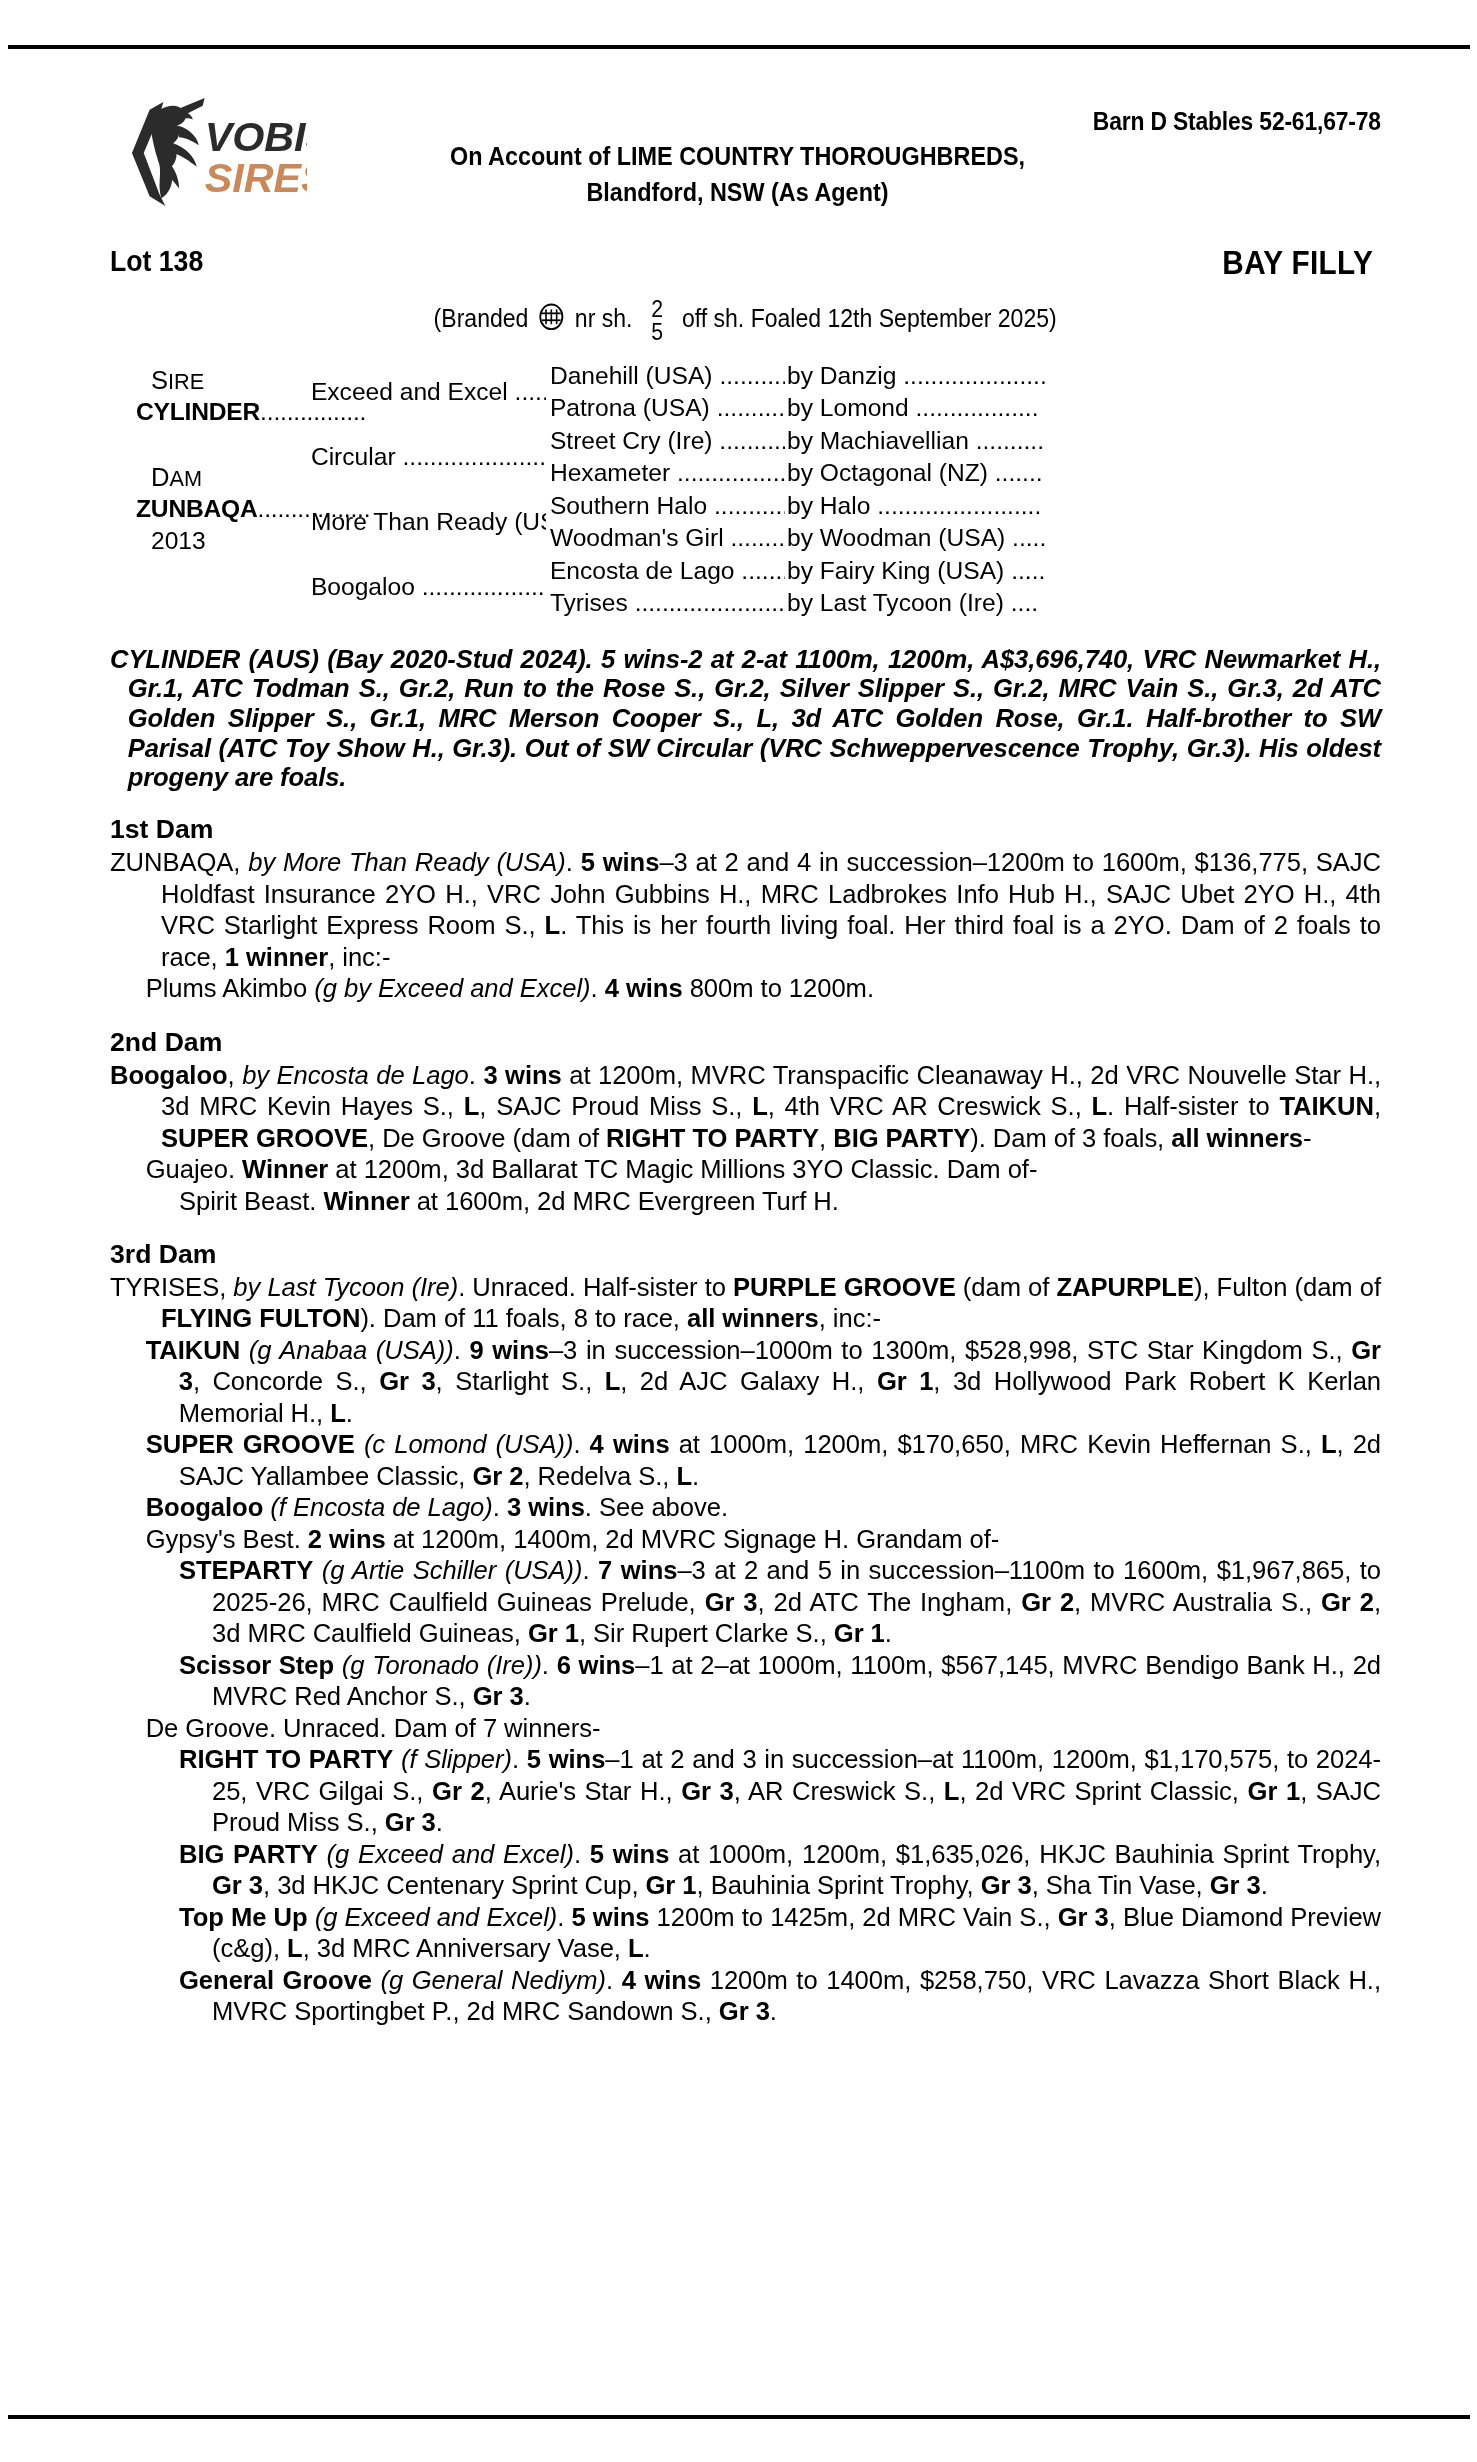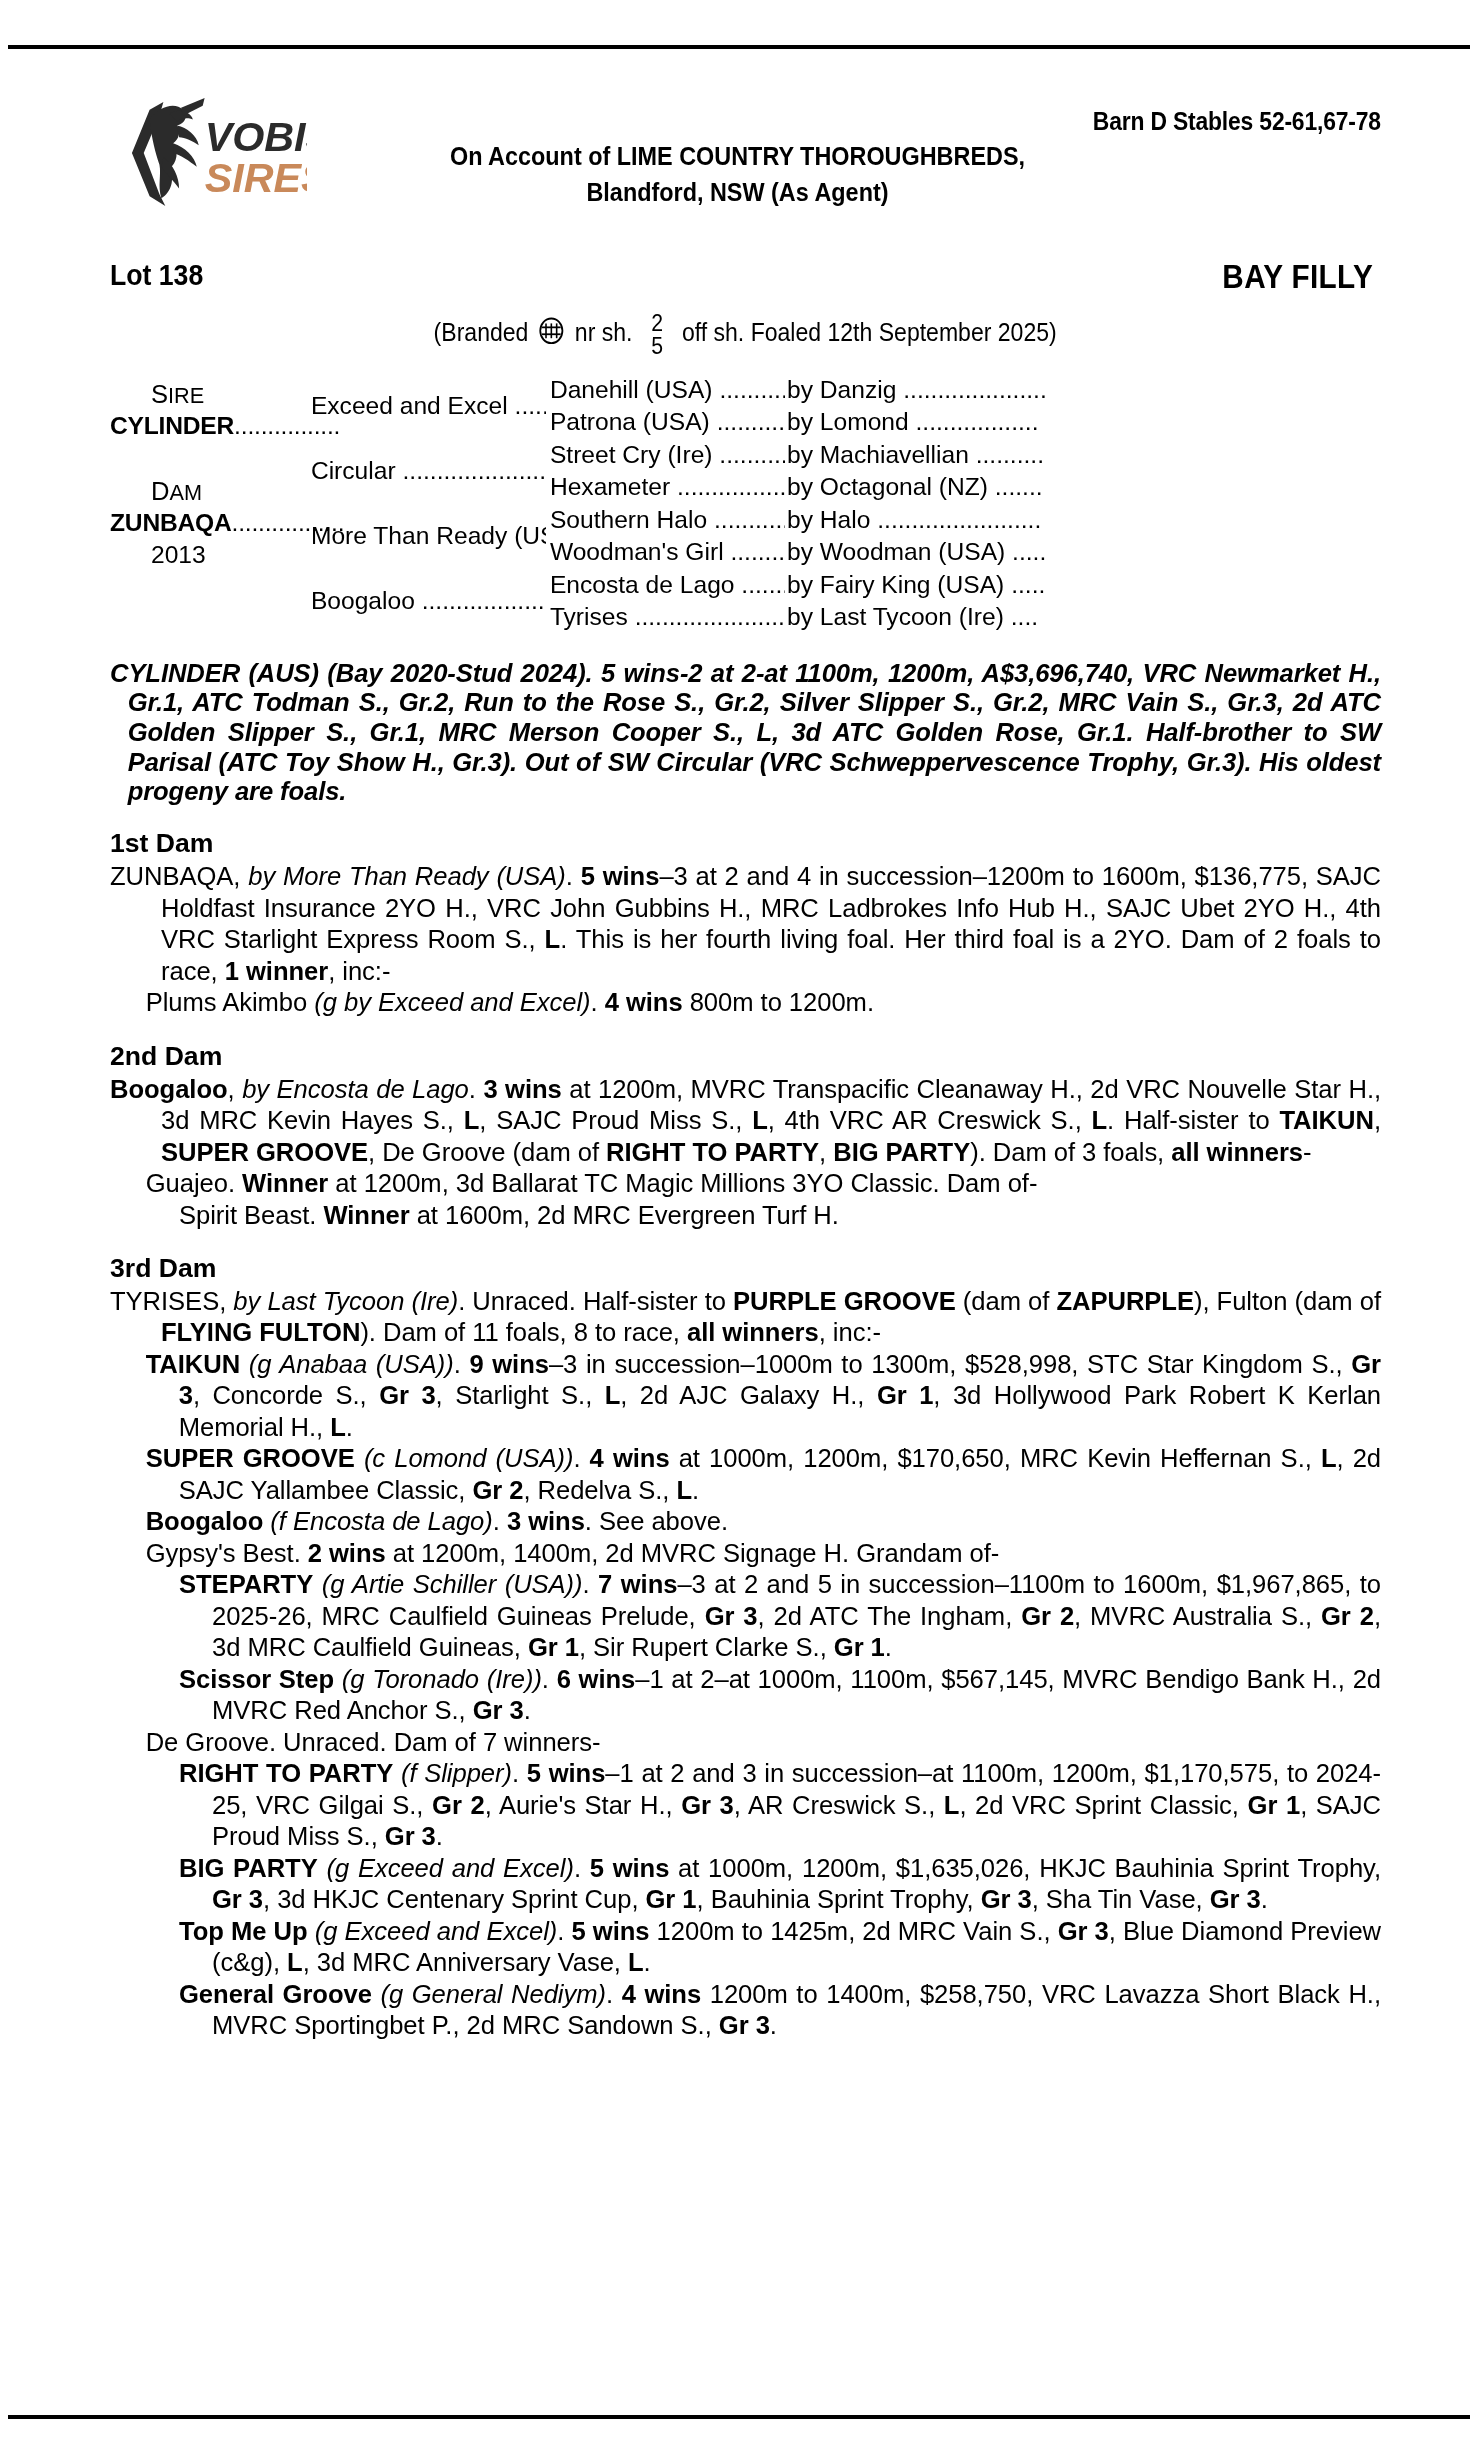--- a/index.html
+++ b/index.html
@@ -87,7 +87,7 @@
   .title-row {
     position: relative;
     height: 49px;
-    margin-top: 16px;
+    margin-top: 2px;
   }
   .lot {
     position: absolute;

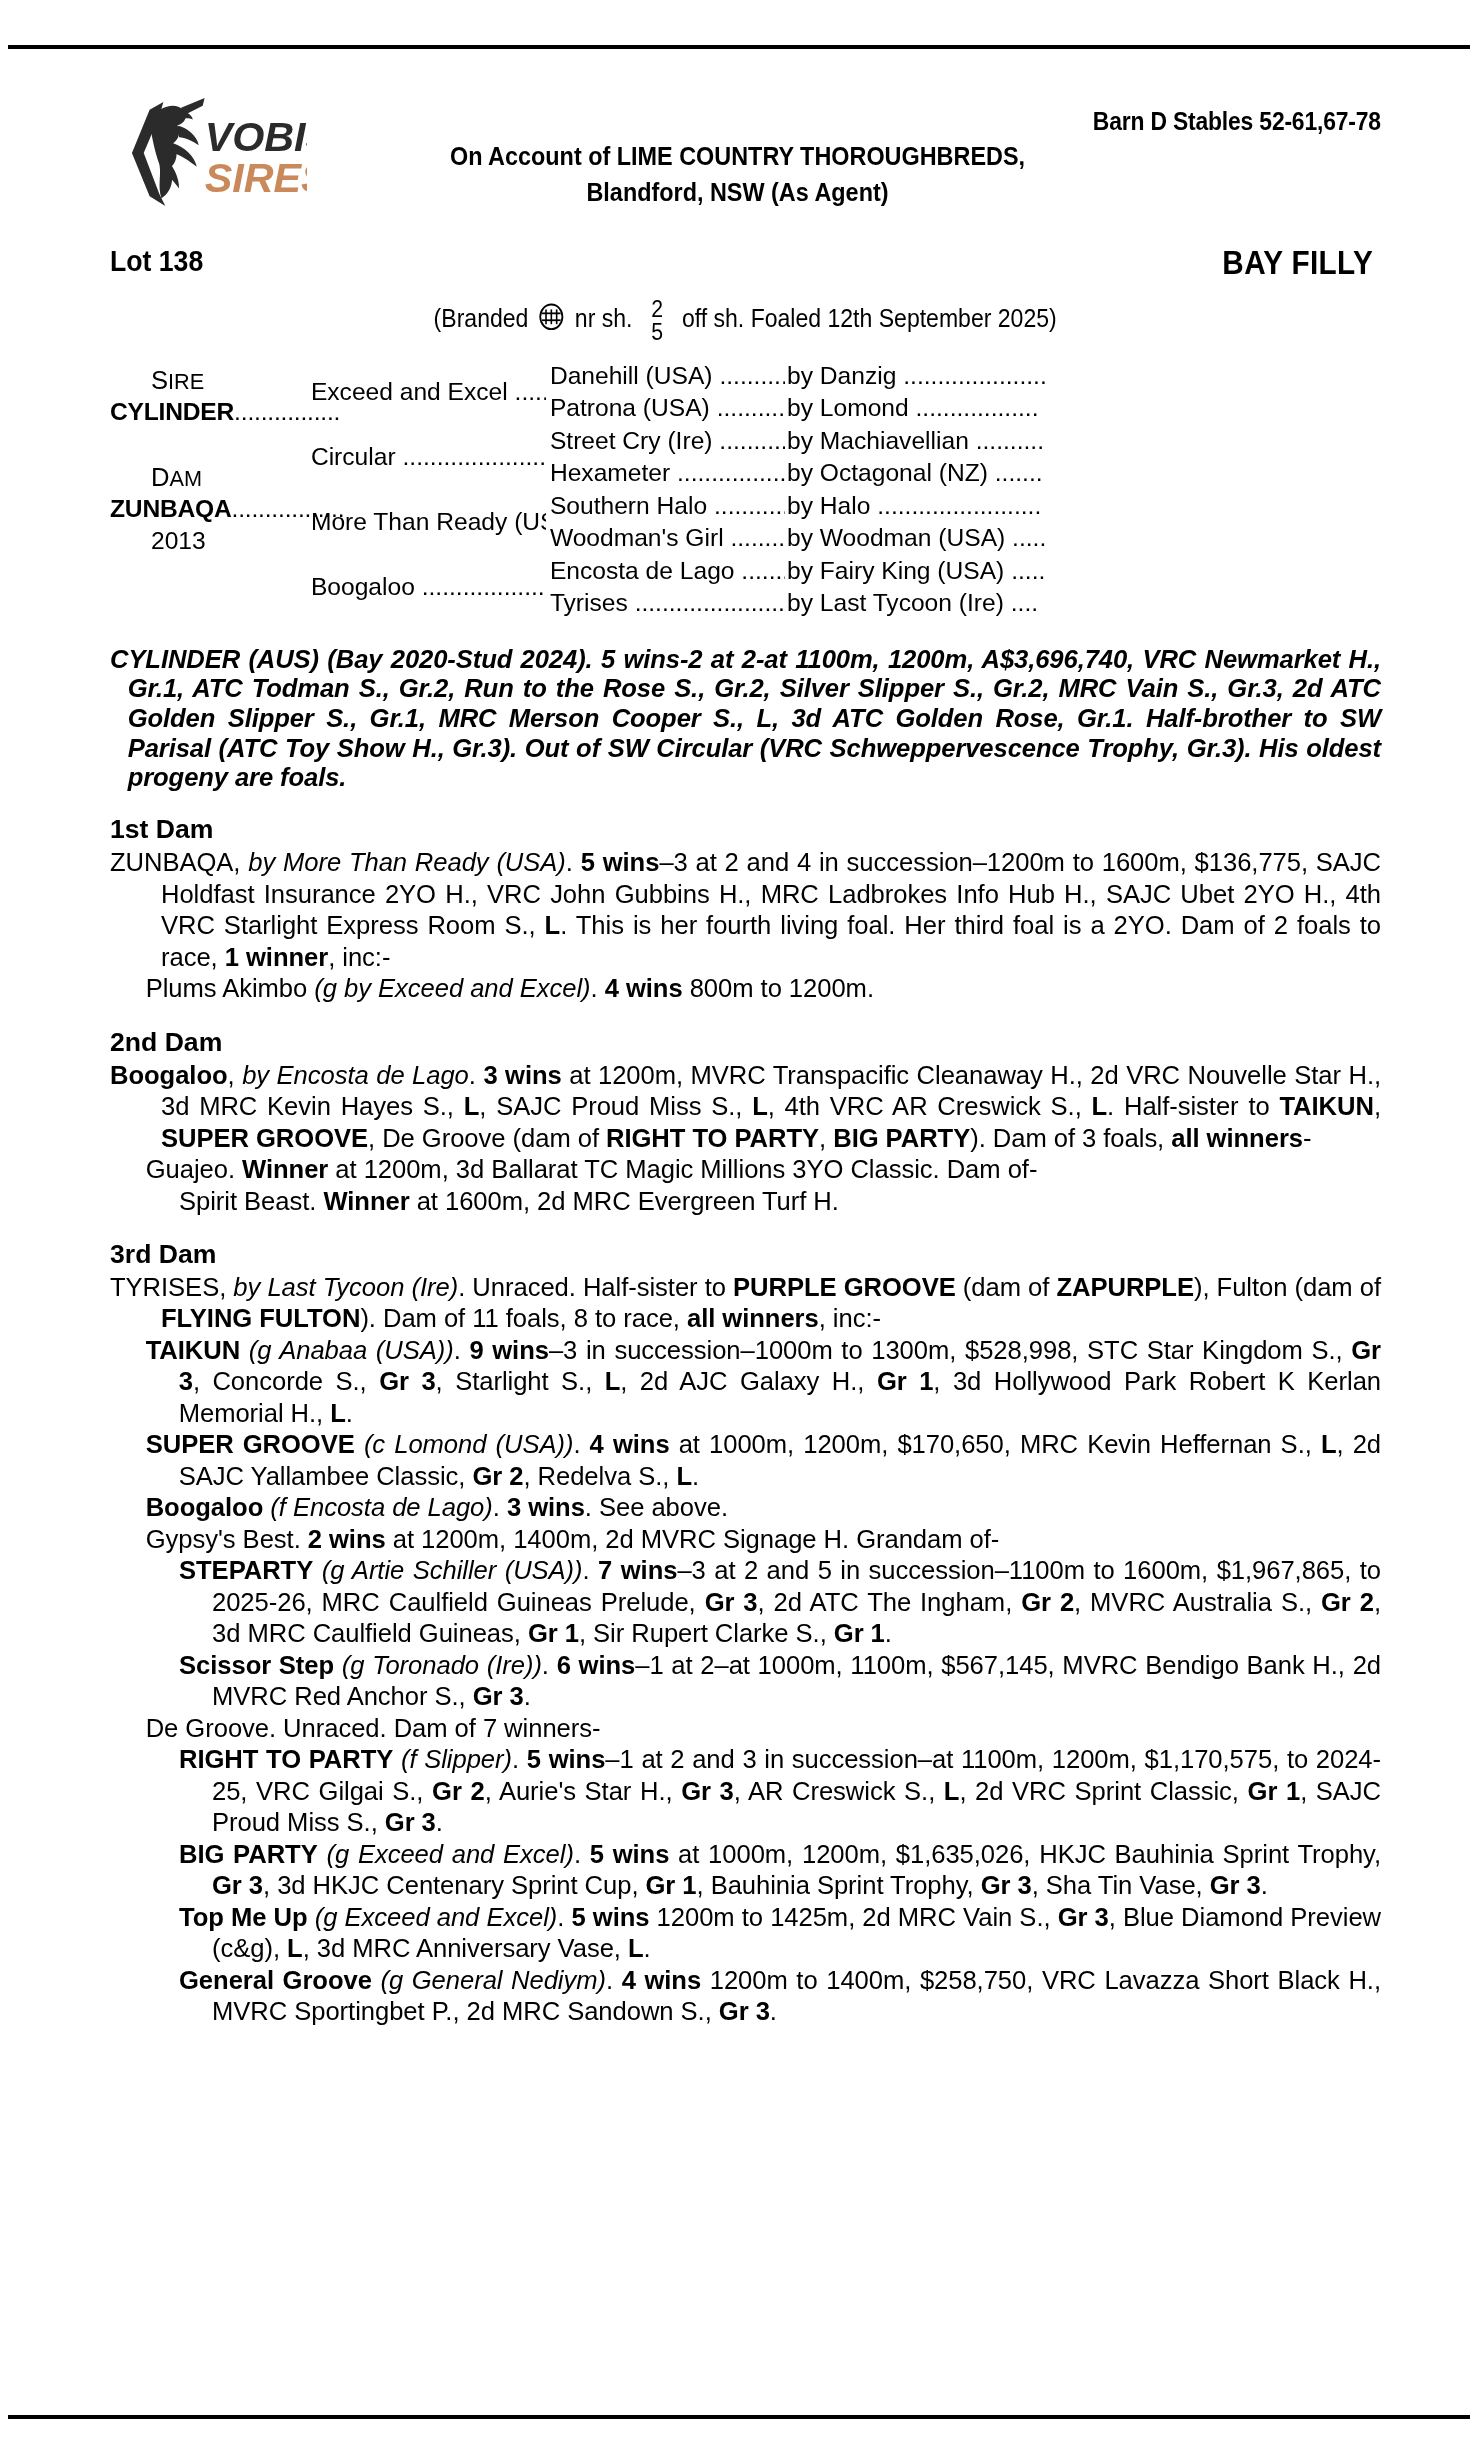--- a/index.html
+++ b/index.html
@@ -163,6 +163,7 @@
     font-weight: bold;
     line-height: 31.5px;
     letter-spacing: -0.2px;
+    margin-left: 26px;
   }
   .dam-year {
     display:block;

